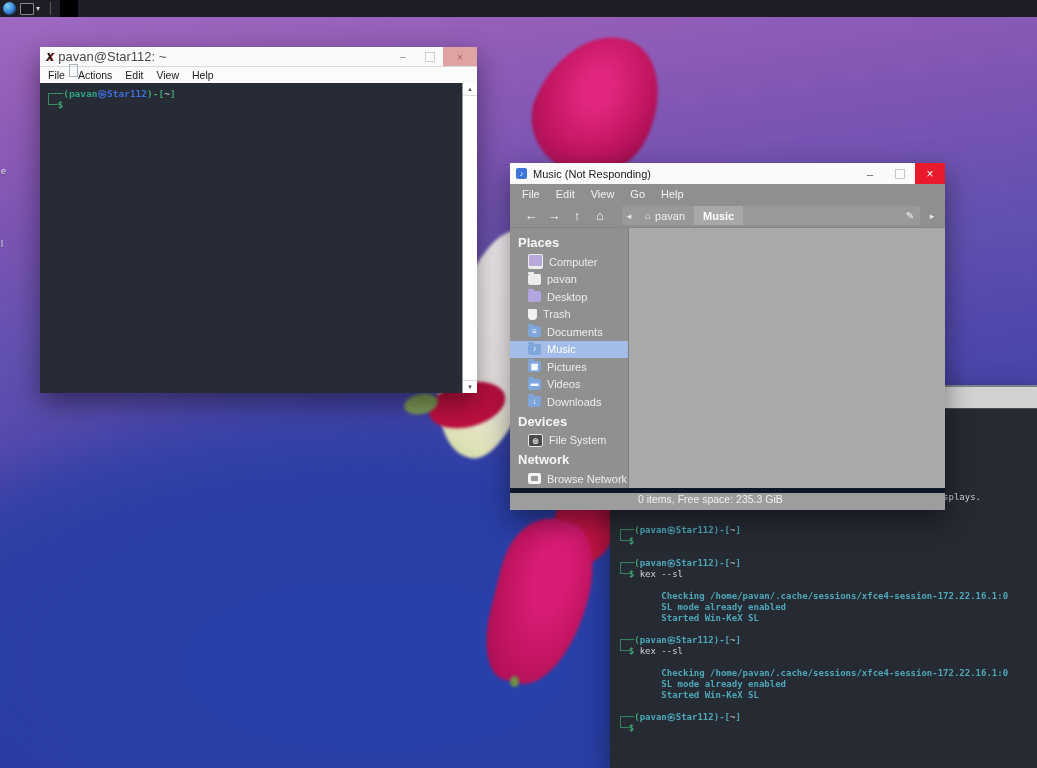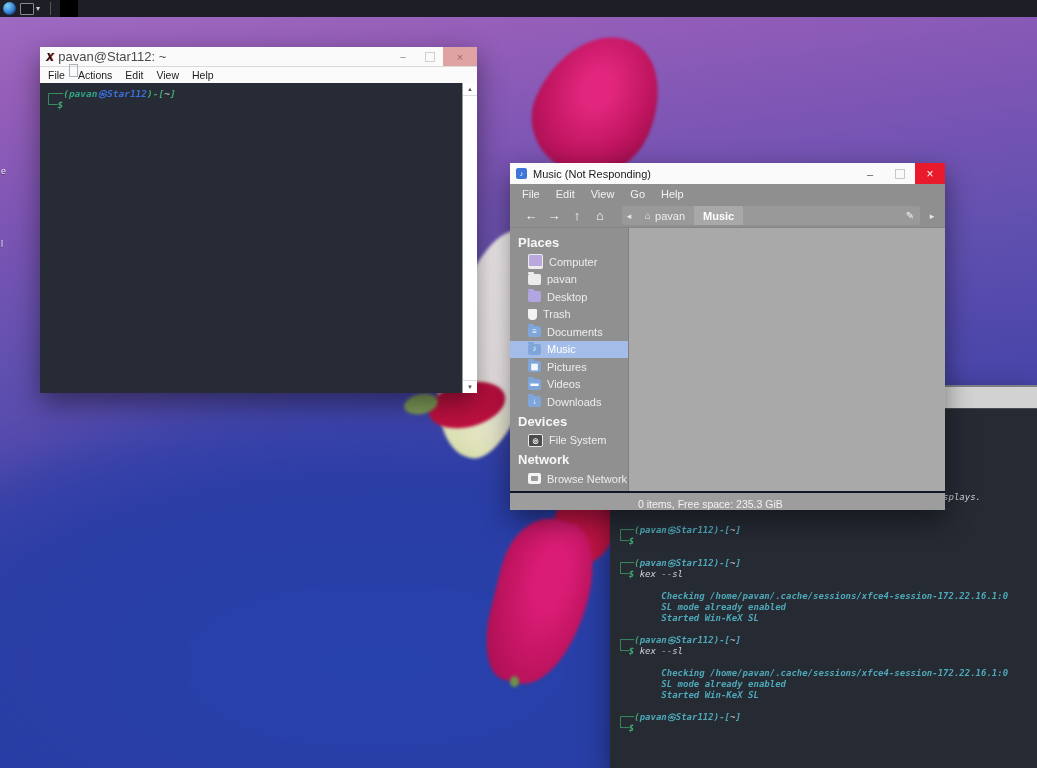--- a/index.html
+++ b/index.html
@@ -82,7 +82,7 @@
   .sb-arrow.down{bottom:0;top:auto;border-top:1px solid #ddd;border-bottom:none;}
 
   
-  .tline{white-space:pre;font-style:italic;}
+  .tline{white-space:pre;}
   .seg-g{color:var(--term_green);font-weight:bold;}
   .seg-c{color:var(--term_cyan);font-weight:bold;}
   .seg-t{color:var(--term_teal);font-weight:bold;}

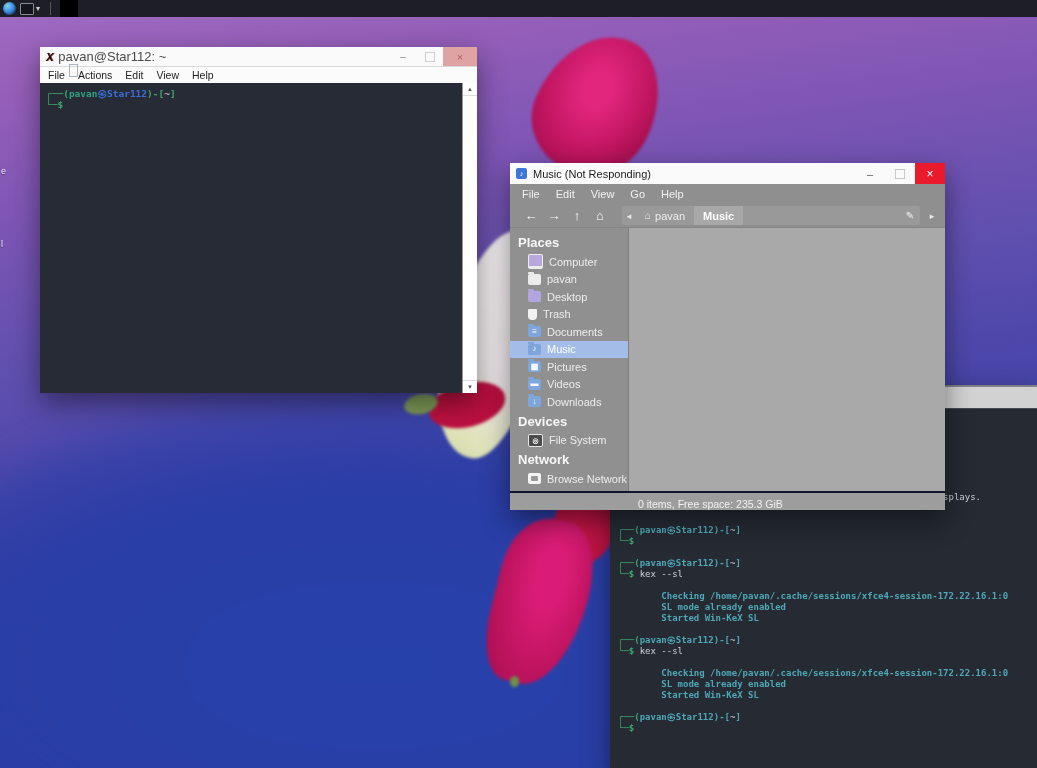--- a/index.html
+++ b/index.html
@@ -148,8 +148,8 @@
   .kind-network{background:#f4f4f4;}
   .kind-network::after{content:"";width:7px;height:5px;background:#9a9a9a;border-radius:1px;}
   #fm-main{flex:1;background:var(--fm_main);}
-  #fm-statusbar{height:17px;background:var(--fm_status);border-top:2px solid #0f172a;
-    display:flex;align-items:flex-end;padding-left:128px;flex:none;}
+  #fm-statusbar{height:17px;background:var(--fm_status);border-top:5px solid #0f172a;
+    display:flex;align-items:flex-start;padding-left:128px;flex:none;}
   #fm-status-text{font-size:10.5px;color:#f2f2f2;}
 </style>
 </head>

